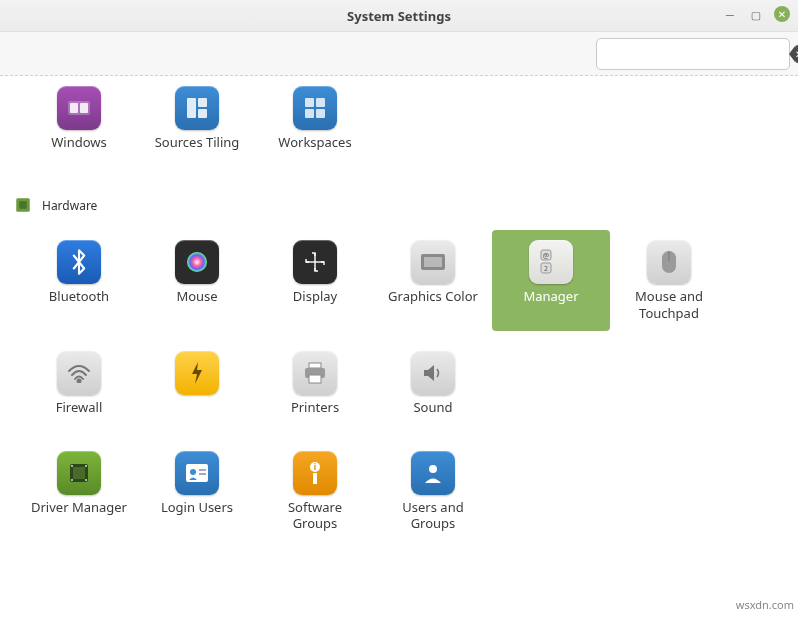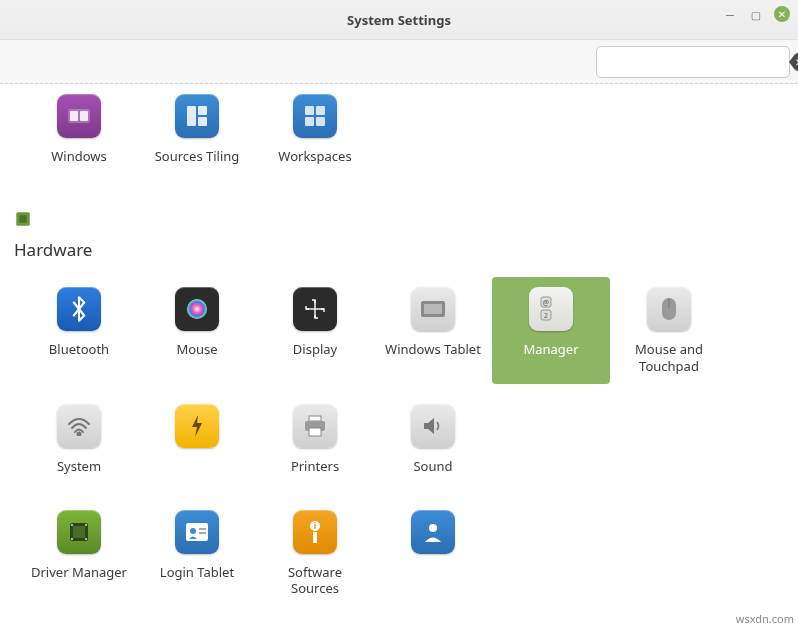--- a/index.html
+++ b/index.html
@@ -15,7 +15,7 @@
     position: relative;
   }
   .titlebar {
-    height: 40px;
+    height: 32px;
     background: linear-gradient(#f2f2f2, #ececec);
     display: flex;
     align-items: center;

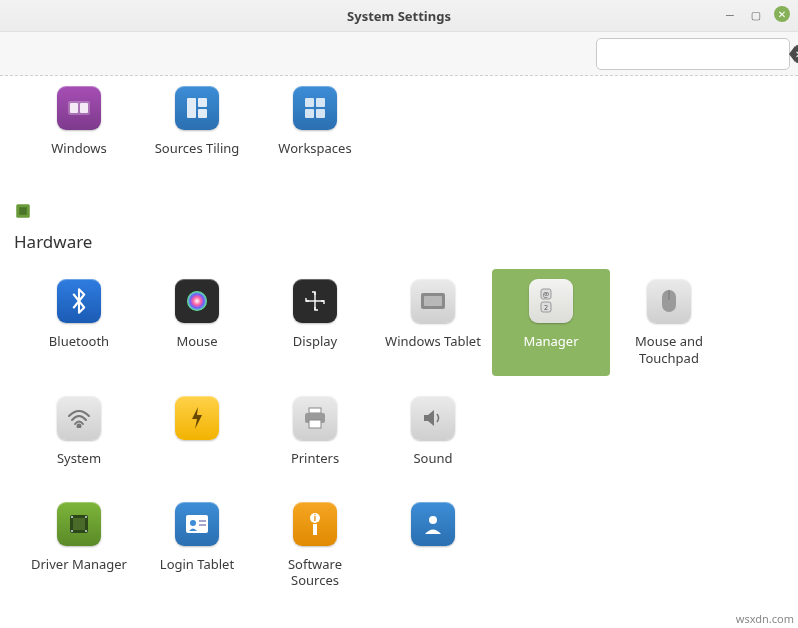--- a/index.html
+++ b/index.html
@@ -109,7 +109,7 @@
     display: flex;
     flex-direction: column;
     align-items: center;
-    gap: 10px;
+    gap: 4px;
     padding: 10px 6px;
     text-align: center;
     border-radius: 4px;

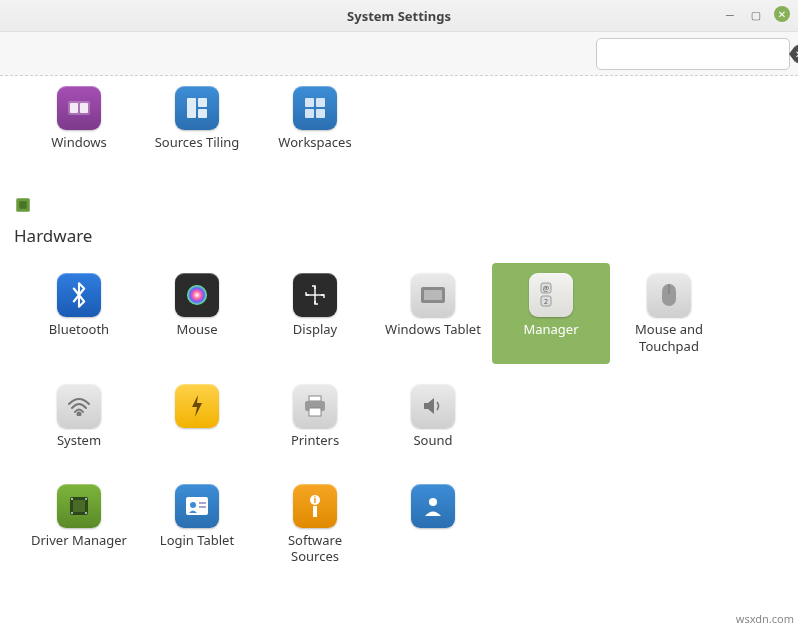--- a/index.html
+++ b/index.html
@@ -91,12 +91,11 @@
   .content { padding: 0 10px 20px 10px; height: calc(100% - 74px); overflow:auto; background:#fff; }
   .section-head {
     display: flex;
-    align-items: flex-start;
+    align-items: flex-end;
     gap: 10px;
     padding: 26px 0 8px 4px;
-    font-size: 17px;
+    font-size: 12px;
     color: #333;
-    flex-direction: column;
   }
   .section-head svg { width: 18px; height: 18px; }
   .grid {

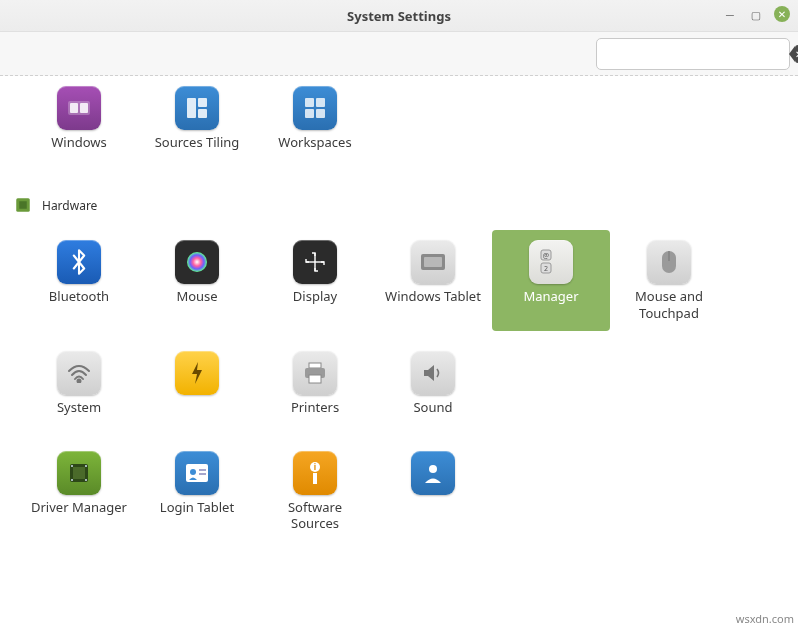--- a/index.html
+++ b/index.html
@@ -257,7 +257,7 @@
             <rect x="5" y="5" width="18" height="10" rx="1" fill="#b8b8b8"></rect>
           </svg>
       </div>
-      <span class="label">Windows Tablet</span>
+      <span class="label">Graphics Color</span>
     </div>
 
     <div class="item selected">

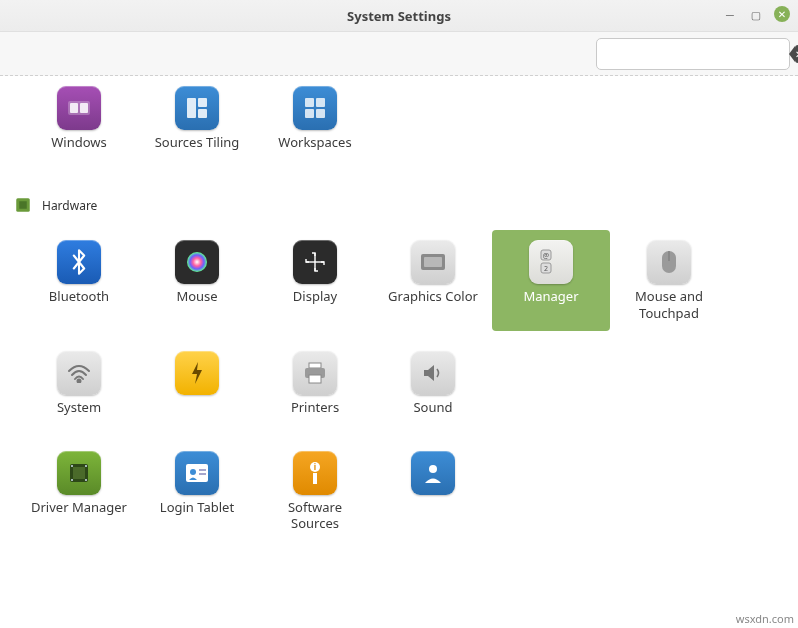--- a/index.html
+++ b/index.html
@@ -291,7 +291,7 @@
             <circle cx="13" cy="18" r="1.5" fill="#777"></circle>
           </svg>
       </div>
-      <span class="label">System</span>
+      <span class="label">Firewall</span>
     </div>
 
     <div class="item">

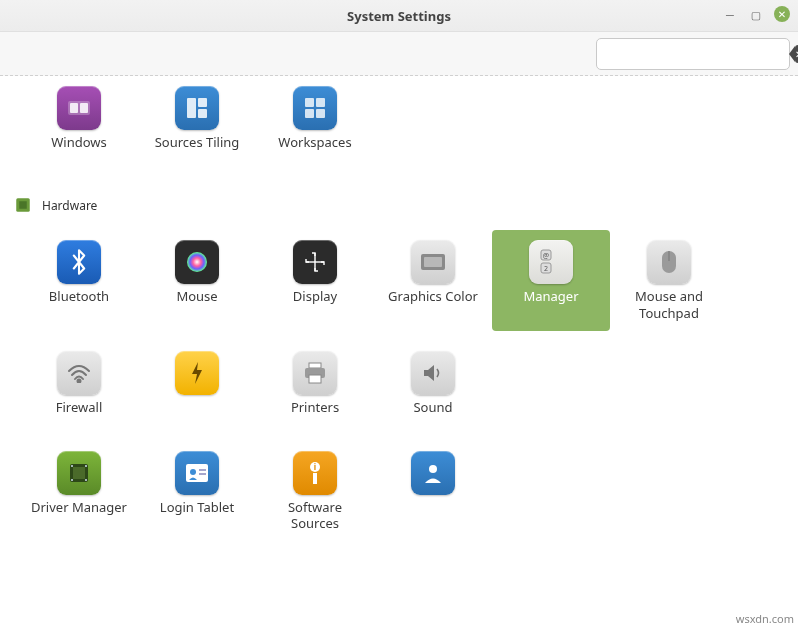--- a/index.html
+++ b/index.html
@@ -353,7 +353,7 @@
             <line x1="15" y1="12" x2="22" y2="12" stroke="#88b" stroke-width="1.5"></line>
           </svg>
       </div>
-      <span class="label">Login Tablet</span>
+      <span class="label">Login Users</span>
     </div>
 
     <div class="item">

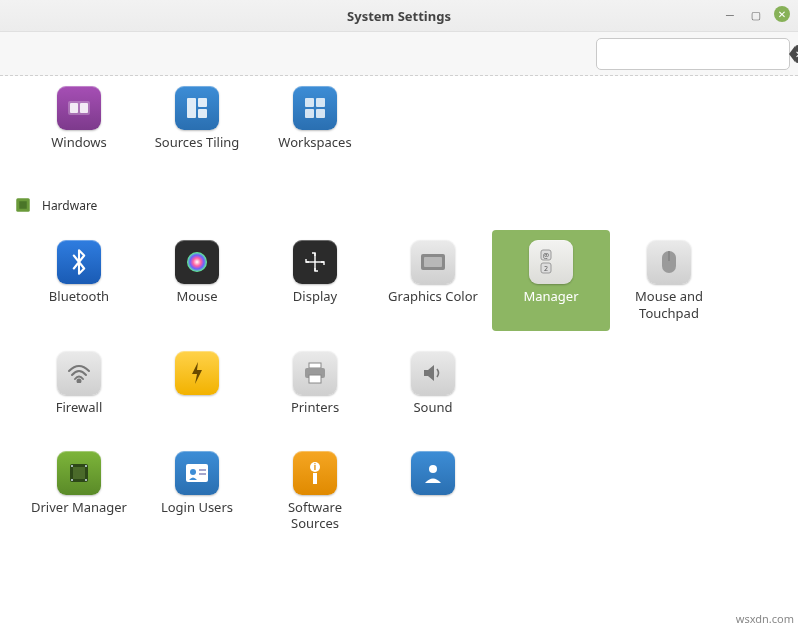--- a/index.html
+++ b/index.html
@@ -364,7 +364,7 @@
             <rect x="6" y="13" width="4" height="11" fill="#fff"></rect>
           </svg>
       </div>
-      <span class="label">Software Sources</span>
+      <span class="label">Software Groups</span>
     </div>
 
     <div class="item">

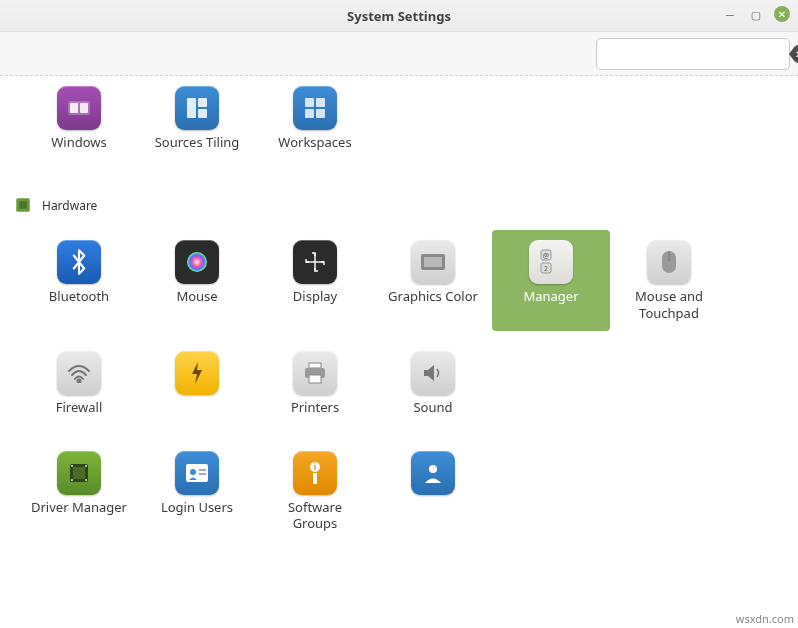--- a/index.html
+++ b/index.html
@@ -374,6 +374,7 @@
             <path d="M4 22 Q12 13 20 22 Z"></path>
           </svg>
       </div>
+      <span class="label">Users and Groups</span>
     </div>
 
   </div>

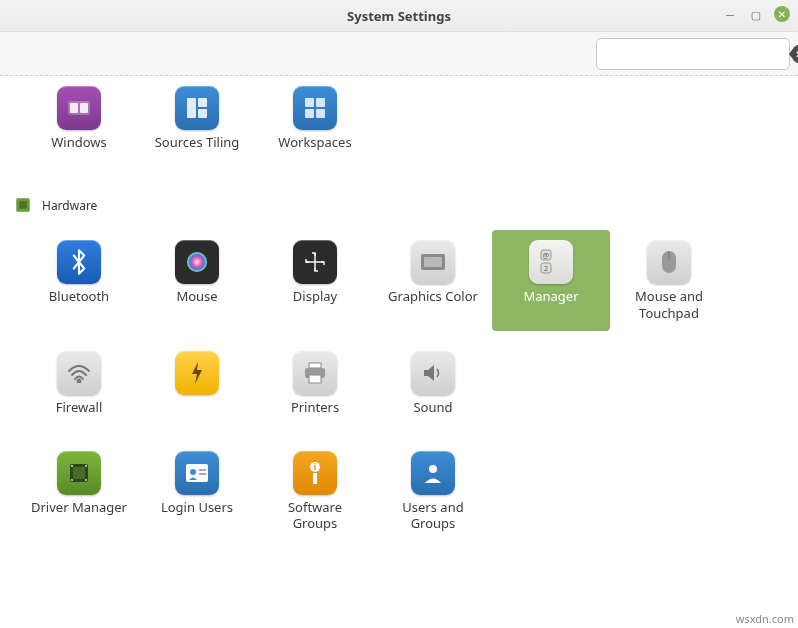--- a/index.html
+++ b/index.html
@@ -138,7 +138,7 @@
   }
   .partial-row .item { width: 118px; }
   .watermark {
-    position: absolute; right: 4px; bottom: 2px;
+    position: absolute; right: 4px; bottom: 16px;
     font-size: 11px; color: #888;
   }
 </style>

